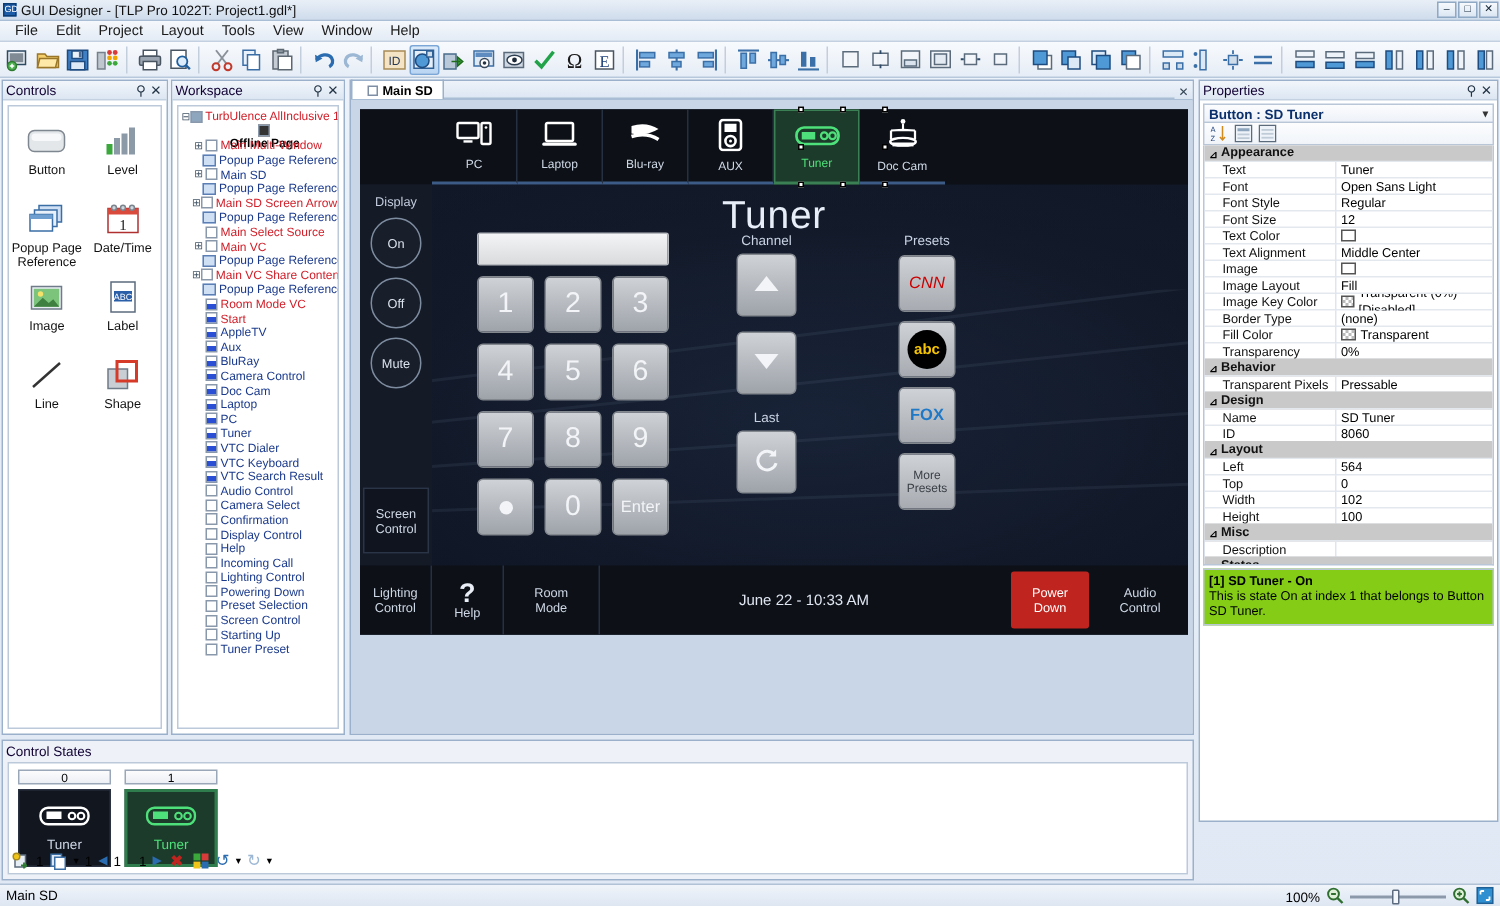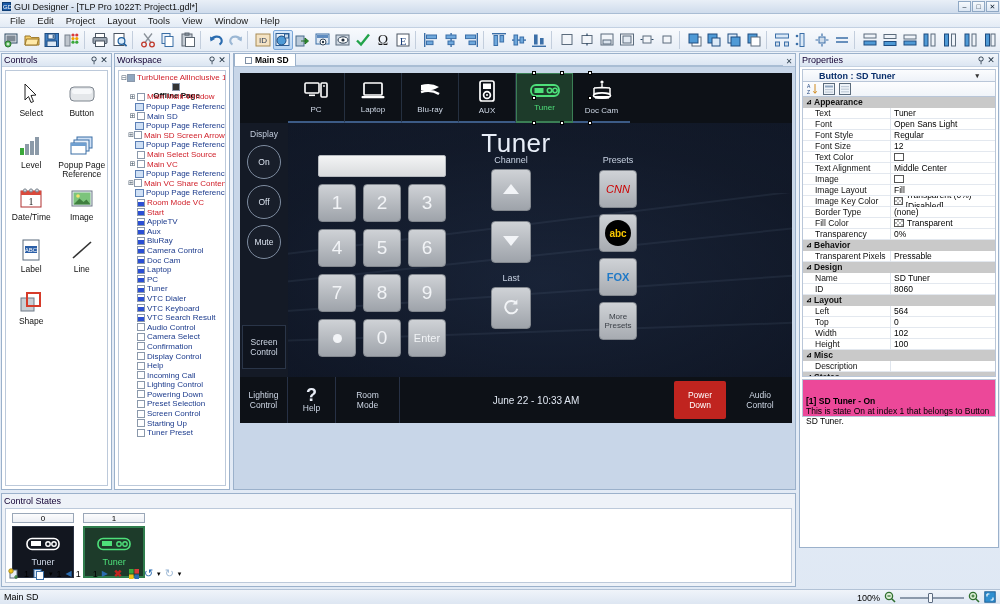--- a/index.html
+++ b/index.html
@@ -139,7 +139,7 @@
   #props-panel{ position:absolute; right:1px; top:53px; width:200px; height:495px; background:#fff; border:1px solid #9bb1cb;}
   #props-body{ position:absolute; left:2px; top:15px; right:2px; bottom:2px; }
   .pobj{ height:13px; background:linear-gradient(#fbfcfe,#eef2f8); border:1px solid #b9c6d8; display:flex;align-items:center;
-     padding:0 16px; font-size:9px; font-weight:bold; color:#0a2f6b;}
+     padding:0 3px; font-size:9px; font-weight:bold; color:#0a2f6b;}
   .pobj .carr{ margin-left:auto; font-size:7px; color:#333;}
   .ptools{ height:15px; border:1px solid #b9c6d8; border-top:none; background:linear-gradient(#fdfdfe,#f0f4f9);
      display:flex; align-items:center; gap:3px; padding:0 3px;}

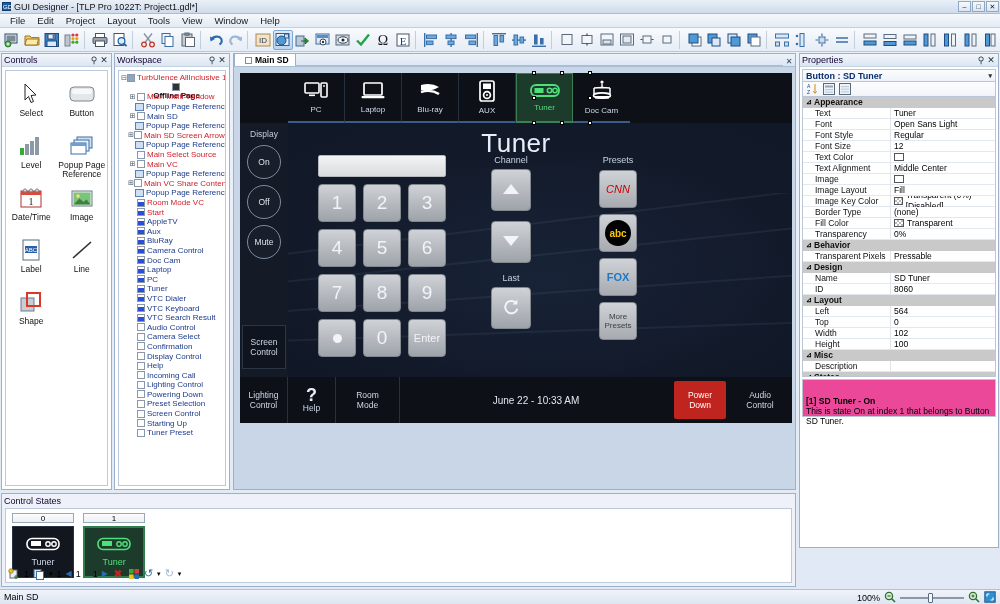--- a/index.html
+++ b/index.html
@@ -148,7 +148,7 @@
   .prow{ display:flex; height:11px; border-bottom:1px solid #e3e8ef; font-size:8.5px; align-items:center;}
   .prow .pn{ width:88px; padding-left:12px; color:#111; border-right:1px solid #dfe5ed; height:11px; line-height:11px; overflow:hidden;}
   .prow .pv{ flex:1; padding-left:3px; color:#000; height:11px; line-height:11px; display:flex; align-items:center; gap:3px; overflow:hidden;}
-  .prow.cat{ background:#c9c9c9; font-weight:bold; }
+  .prow.cat{ background:#c9c9c9; font-weight:bold;align-items:flex-end; }
   .prow.cat .pn{ width:100%; border-right:none; padding-left:11px; background:#c9c9c9;}
   .catmark{ position:absolute; left:3px; font-size:7px; }
   .prow{ position:relative; }

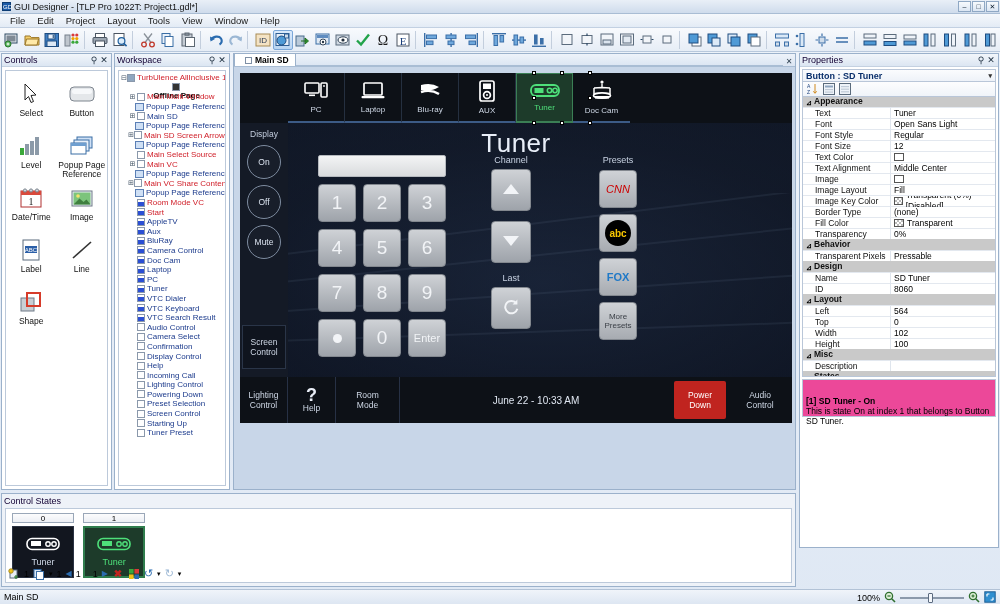--- a/index.html
+++ b/index.html
@@ -521,14 +521,6 @@
       <div class="ctl-grid">
         <div class="ctl-item">
           <div class="cimg">
-              <svg width="16" height="22" viewBox="0 0 16 22">
-                <path d="M2 1l11 11-5 .5 2.5 6-2.5 1-2.5-6L2 17z" fill="#fff" stroke="#222" stroke-width="1"></path>
-              </svg>
-            </div>
-          <div class="clab">Select</div>
-        </div>
-        <div class="ctl-item">
-          <div class="cimg">
               <svg width="26" height="16" viewBox="0 0 26 16">
                 <rect x="1" y="1" width="24" height="14" rx="4" fill="#e4e7ea" stroke="#7e868f"></rect>
                 <rect x="3" y="3" width="20" height="5" rx="2.5" fill="#f6f8fa"></rect>

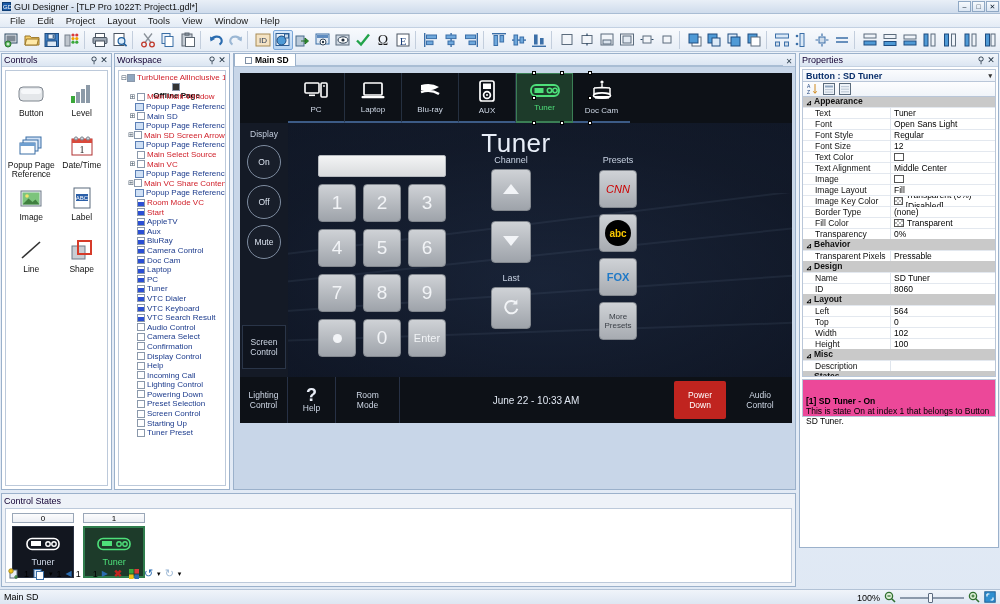--- a/index.html
+++ b/index.html
@@ -154,7 +154,7 @@
   .prow{ position:relative; }
   .sw{ width:10px;height:8px;border:1px solid #555; background:#fff; display:inline-block;}
   .sw.chk{ background:repeating-conic-gradient(#bbb 0% 25%, #fff 0% 50%) 0 0/4px 4px; }
-  .pdesc{ border:1px solid #b9c6d8; margin-top:2px; height:38px; padding:16px 3px; font-size:8.5px; background:#ec4899;}
+  .pdesc{ border:1px solid #b9c6d8; margin-top:2px; height:38px; padding:2px 3px; font-size:8.5px; background:#84cc16;}
   .pdesc b{ font-size:8.5px; }
 
   

